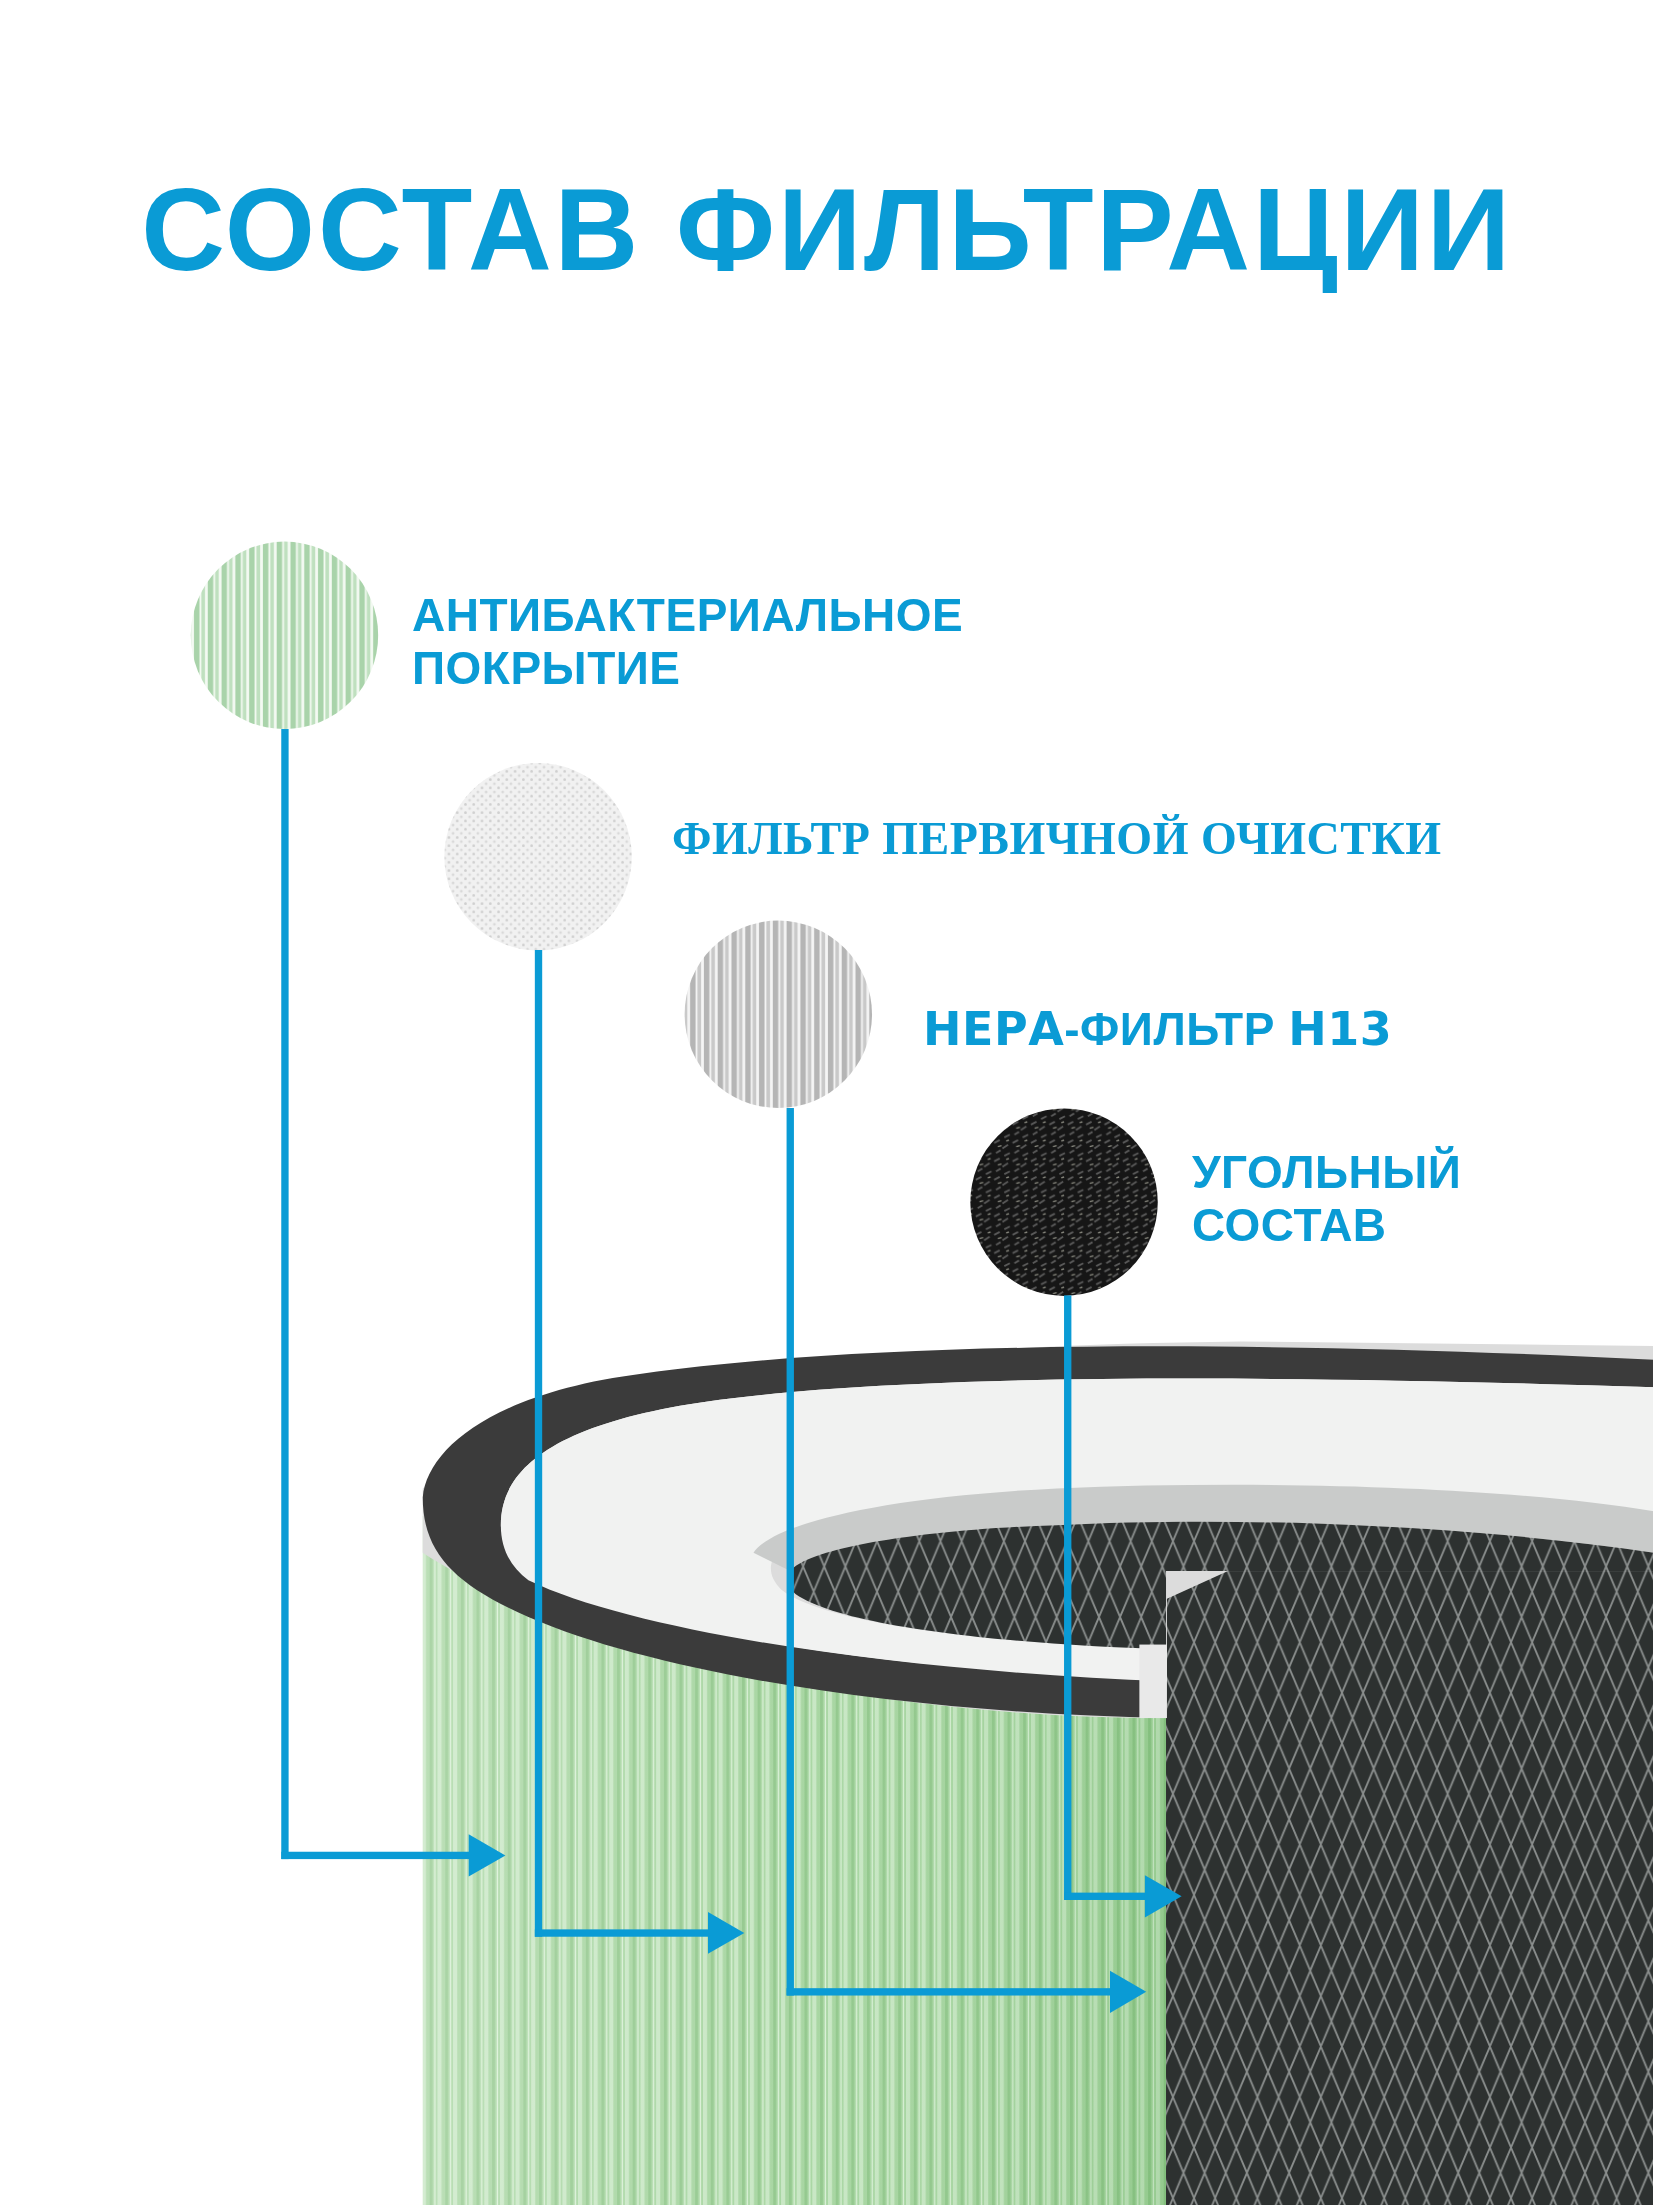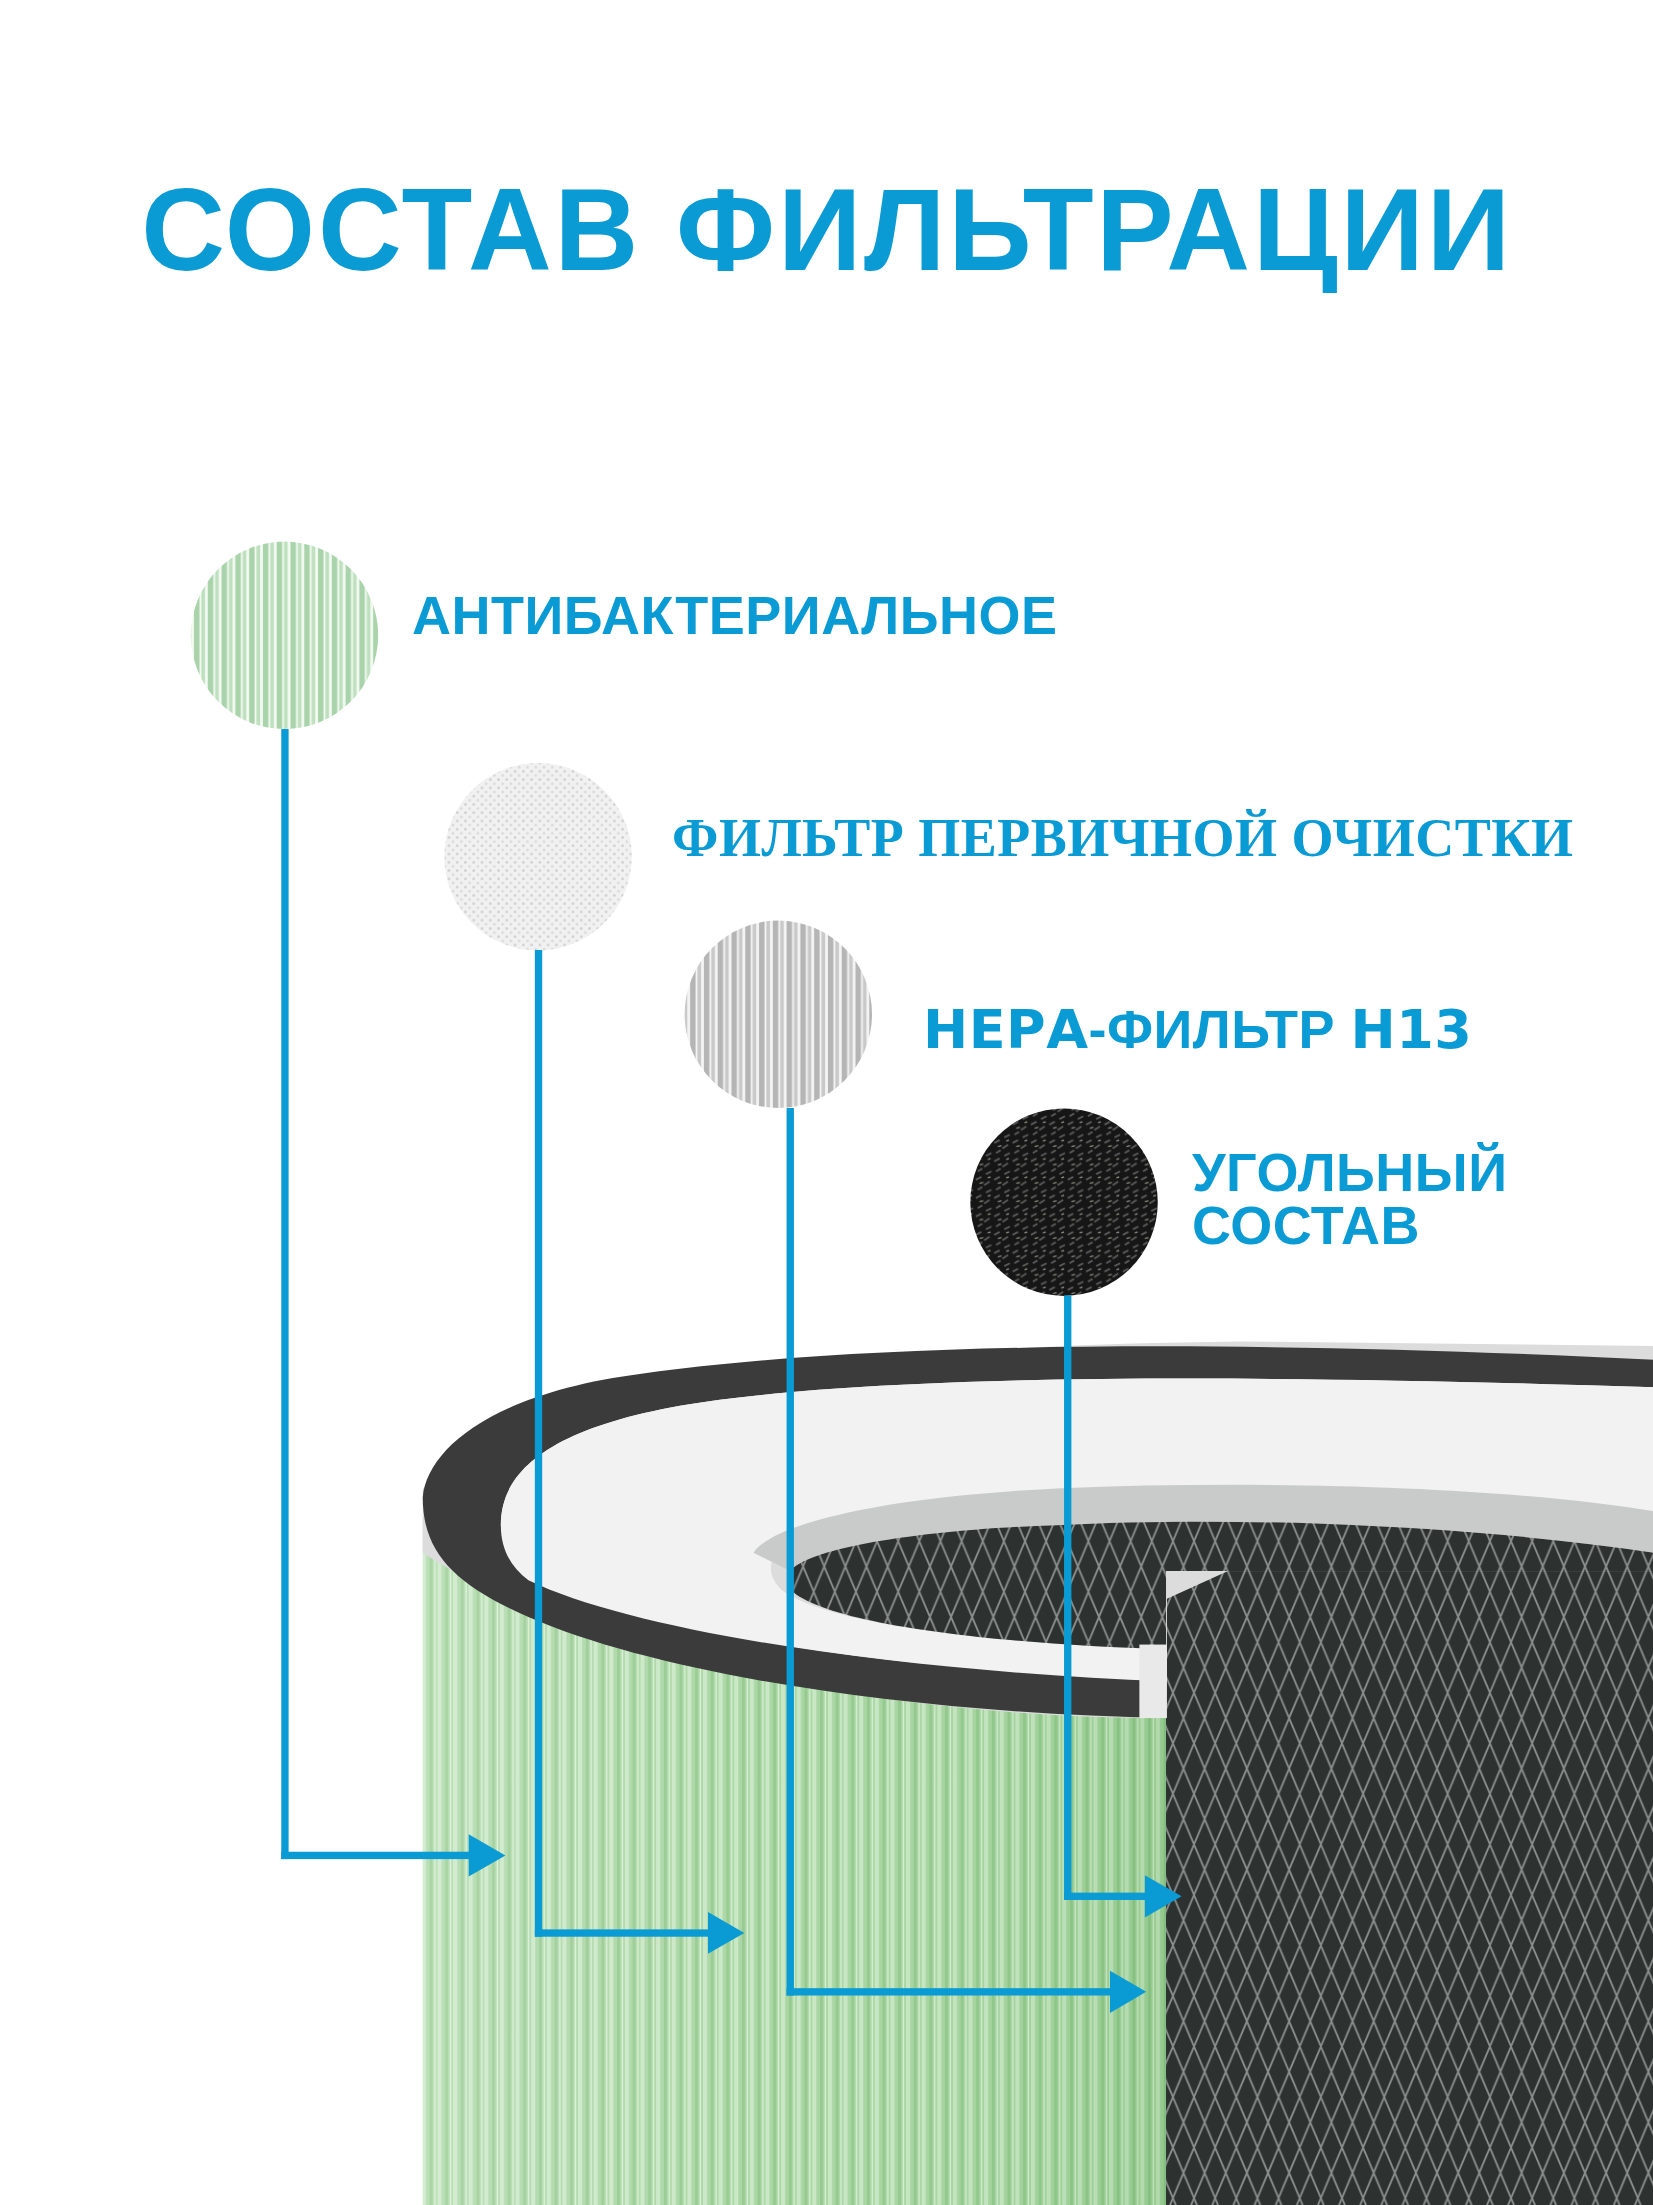--- a/index.html
+++ b/index.html
@@ -14,7 +14,7 @@
     .label {
       position: absolute; color: #0a9bd5; font-weight: 700;
       font-family: "Liberation Sans", "DejaVu Sans", sans-serif;
-      font-size: 54px; line-height: 53px; letter-spacing: 0.5px; white-space: nowrap;
+      font-size: 46px; line-height: 53px; letter-spacing: 0.5px; white-space: nowrap;
     }
     .label .line { display: block; }
     .label .heavy { font-family: "DejaVu Sans", sans-serif; font-weight: 700; }

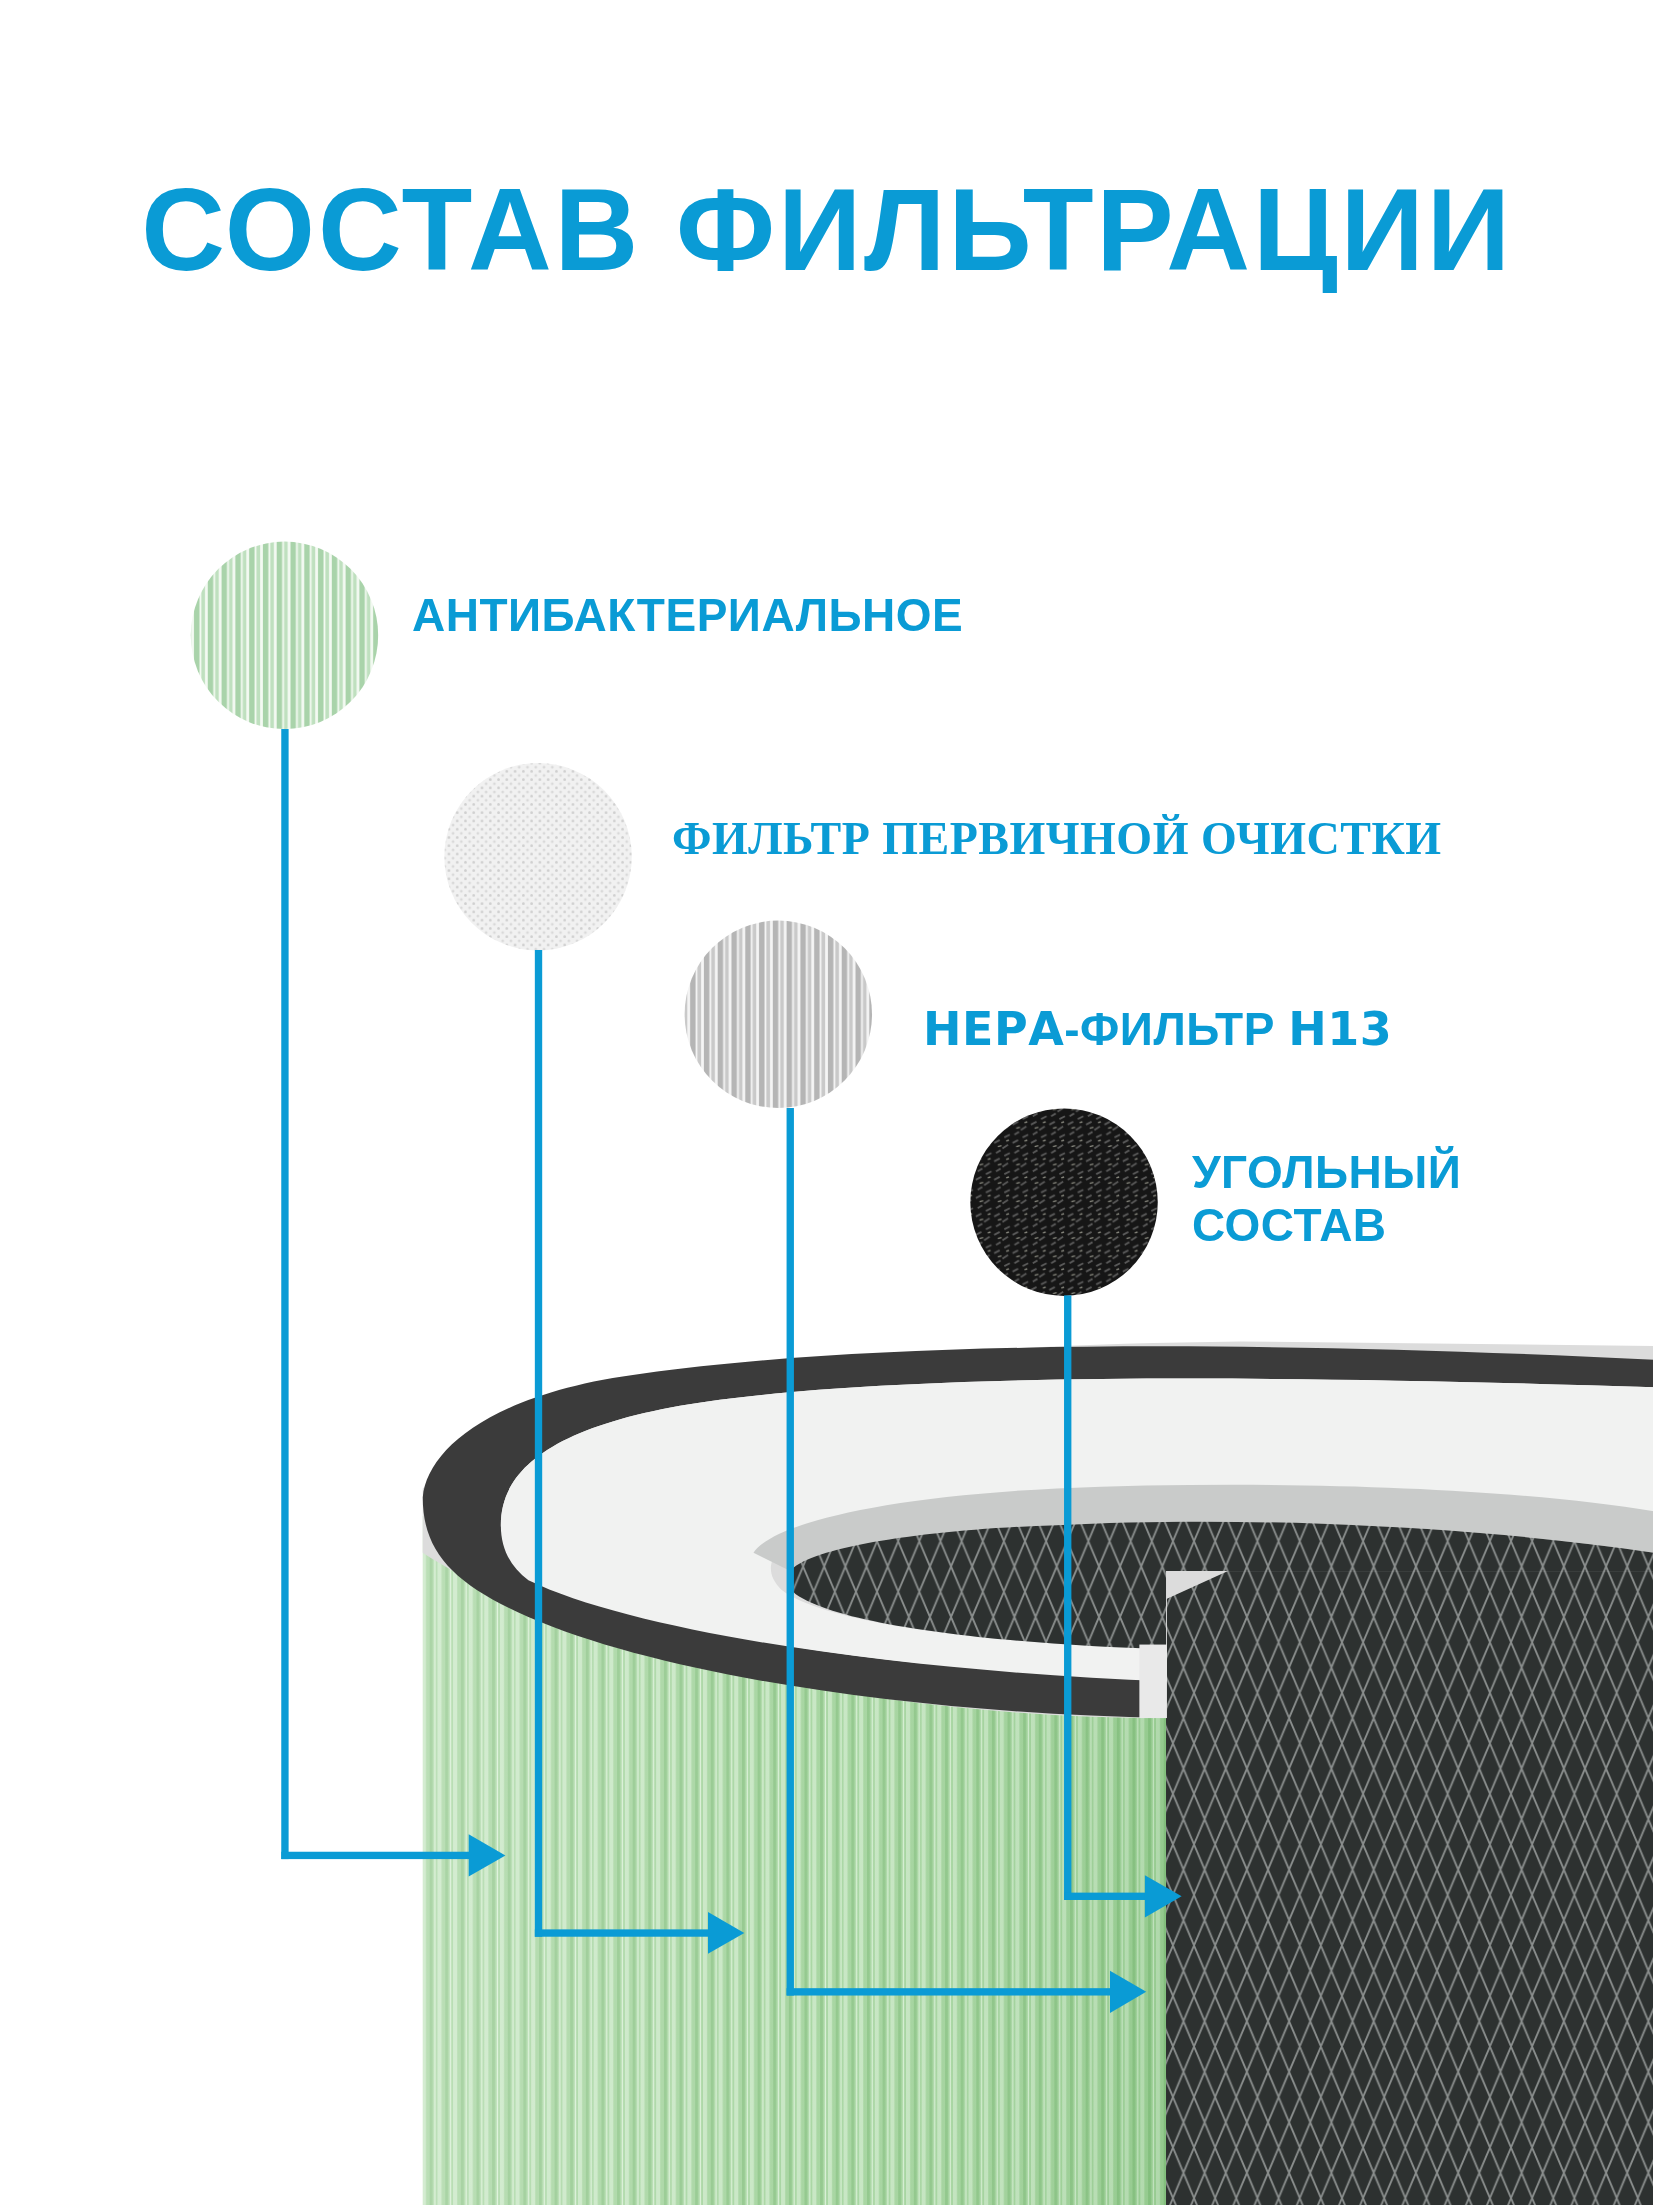--- a/index.html
+++ b/index.html
@@ -151,6 +151,7 @@
 
 <div class="label" style="left:412px; top:589px;">
   <span class="line">АНТИБАКТЕРИАЛЬНОЕ</span>
+  <span class="line">ПОКРЫТИЕ</span>
 </div>
 
 <div class="label" style="left:672px; top:812px;font-family:Liberation Serif, serif;">

